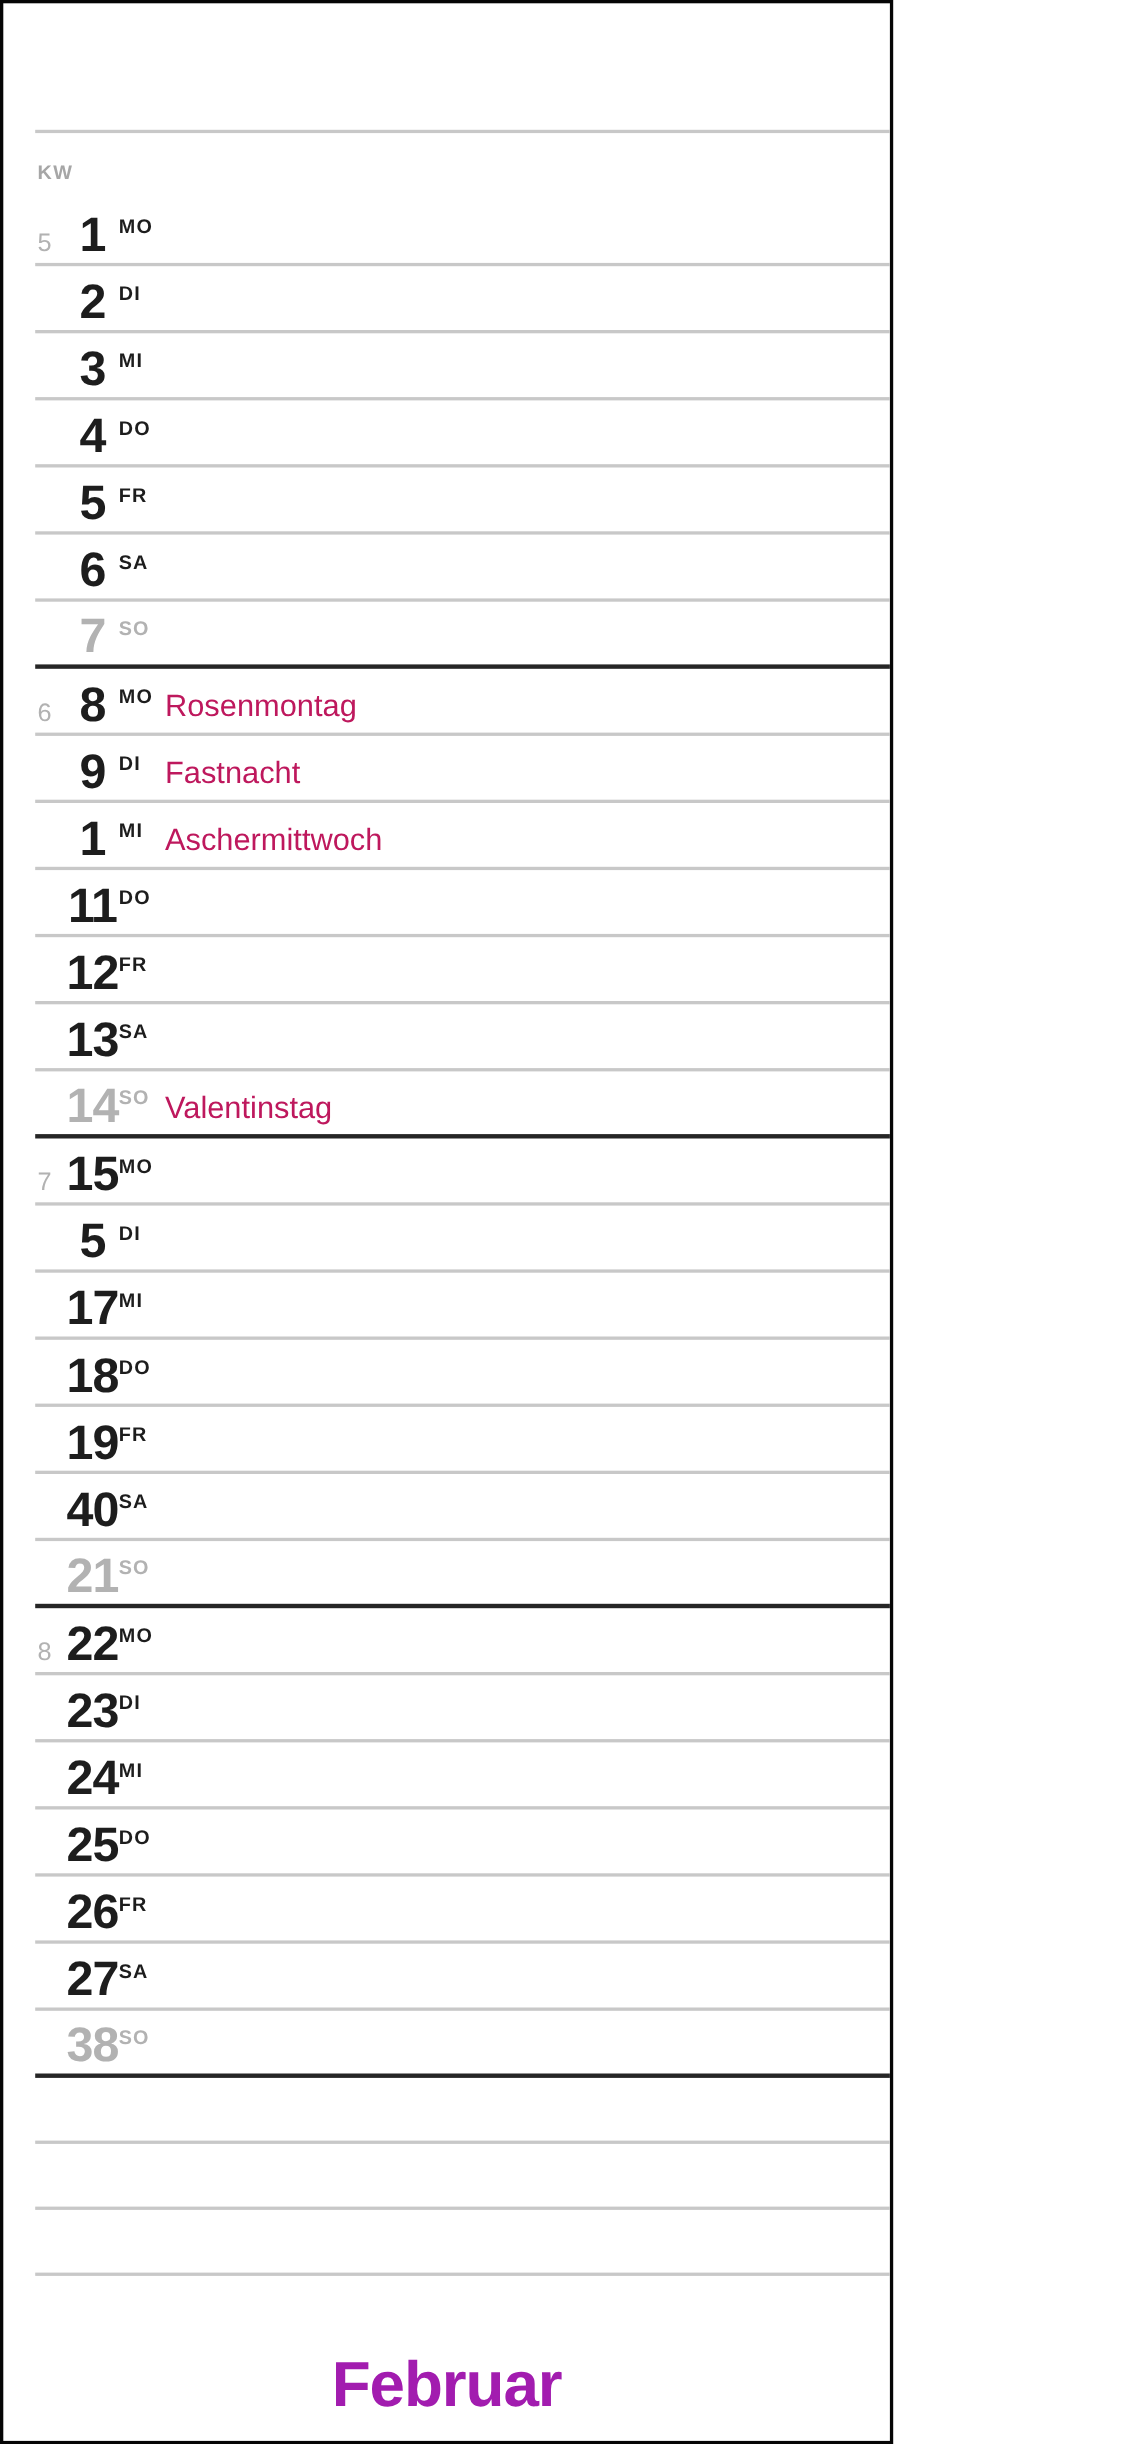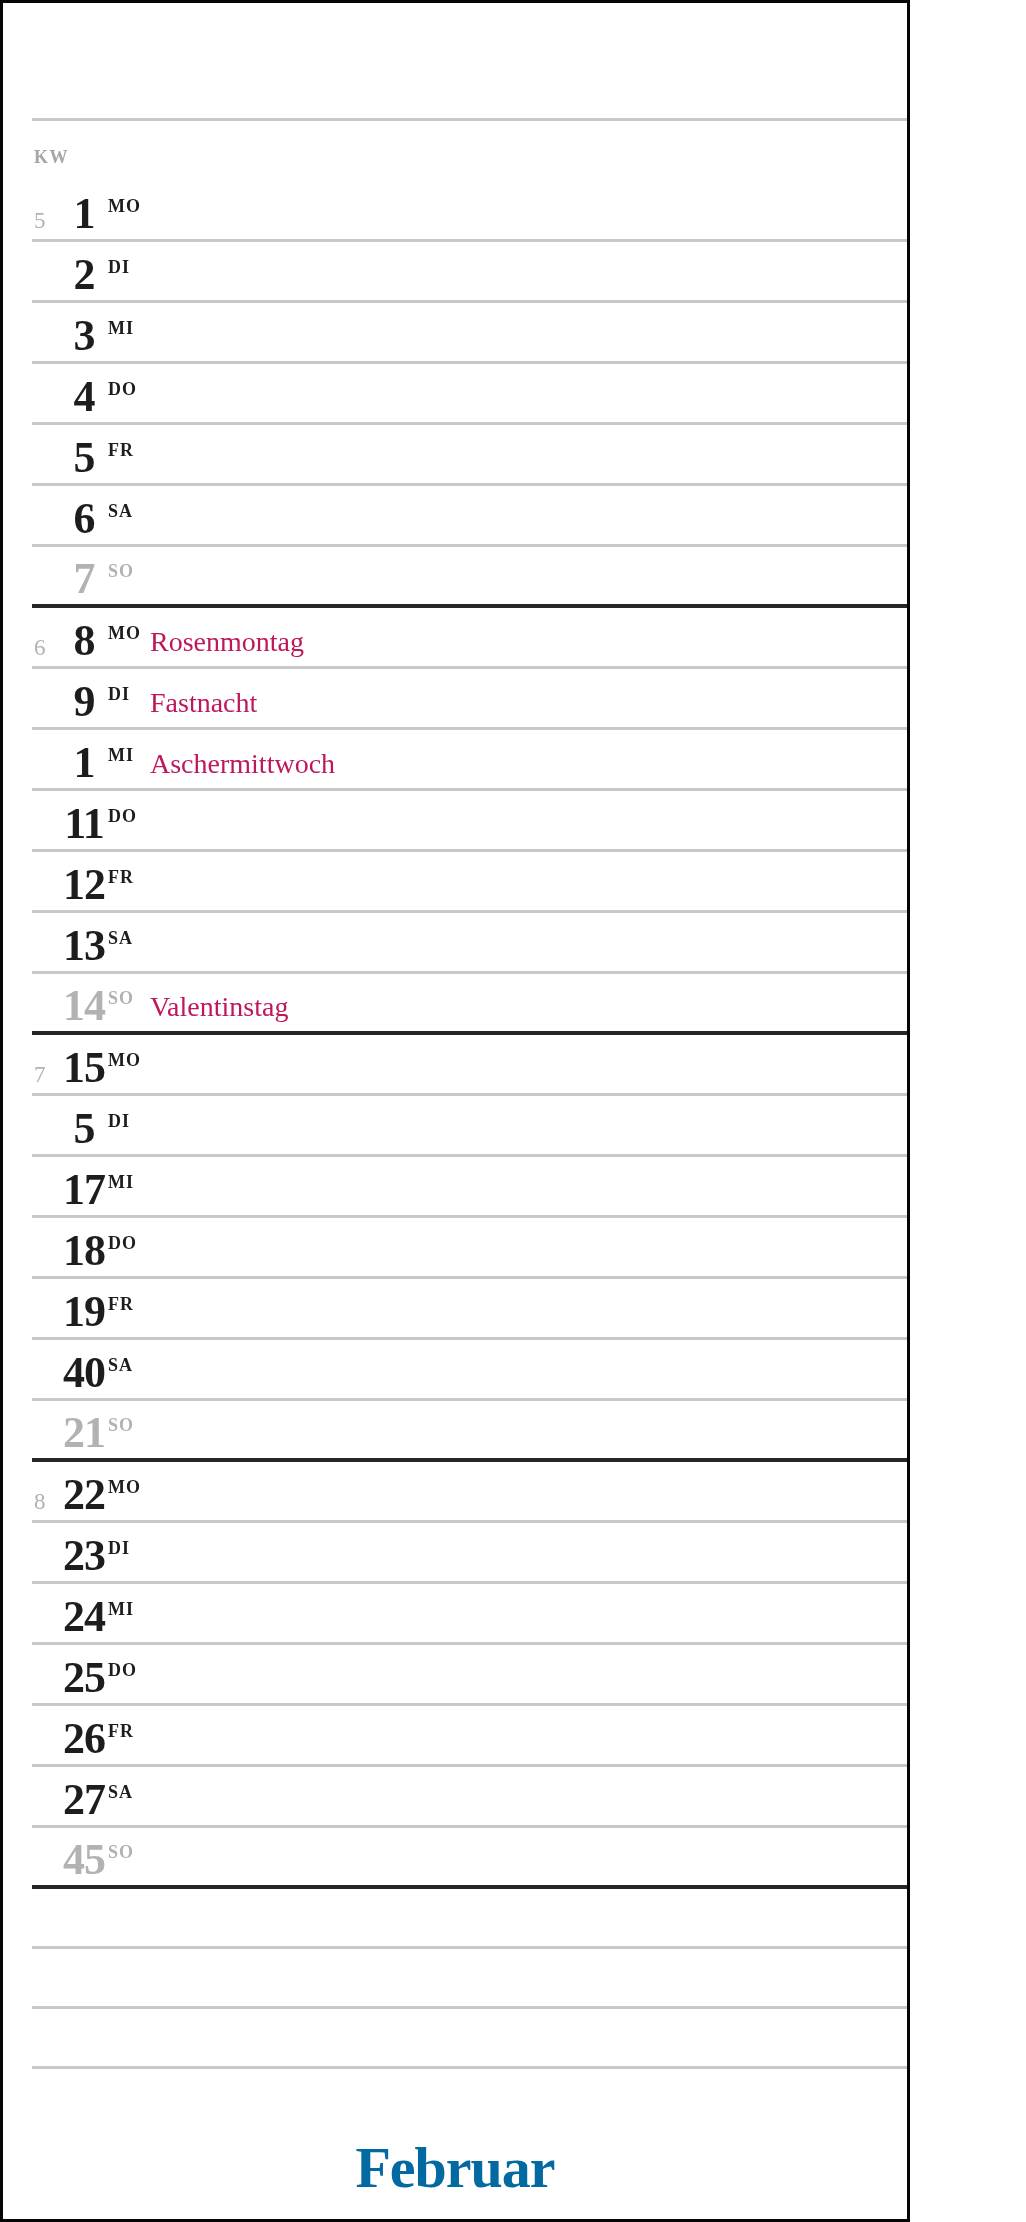--- a/index.html
+++ b/index.html
@@ -5,11 +5,11 @@
   html,body{margin:0;padding:0;background:#ffffff;}
   .page{
     position:relative;
-    width:910px;height:2222px;
+    width:812px;height:2222px;
     background:#ffffff;
     border:3px solid #050505;
     box-sizing:border-box;
-    font-family:Liberation Serif, serif;
+    font-family:Liberation Sans, sans-serif;
     overflow:hidden;
   }
   .top-rule{

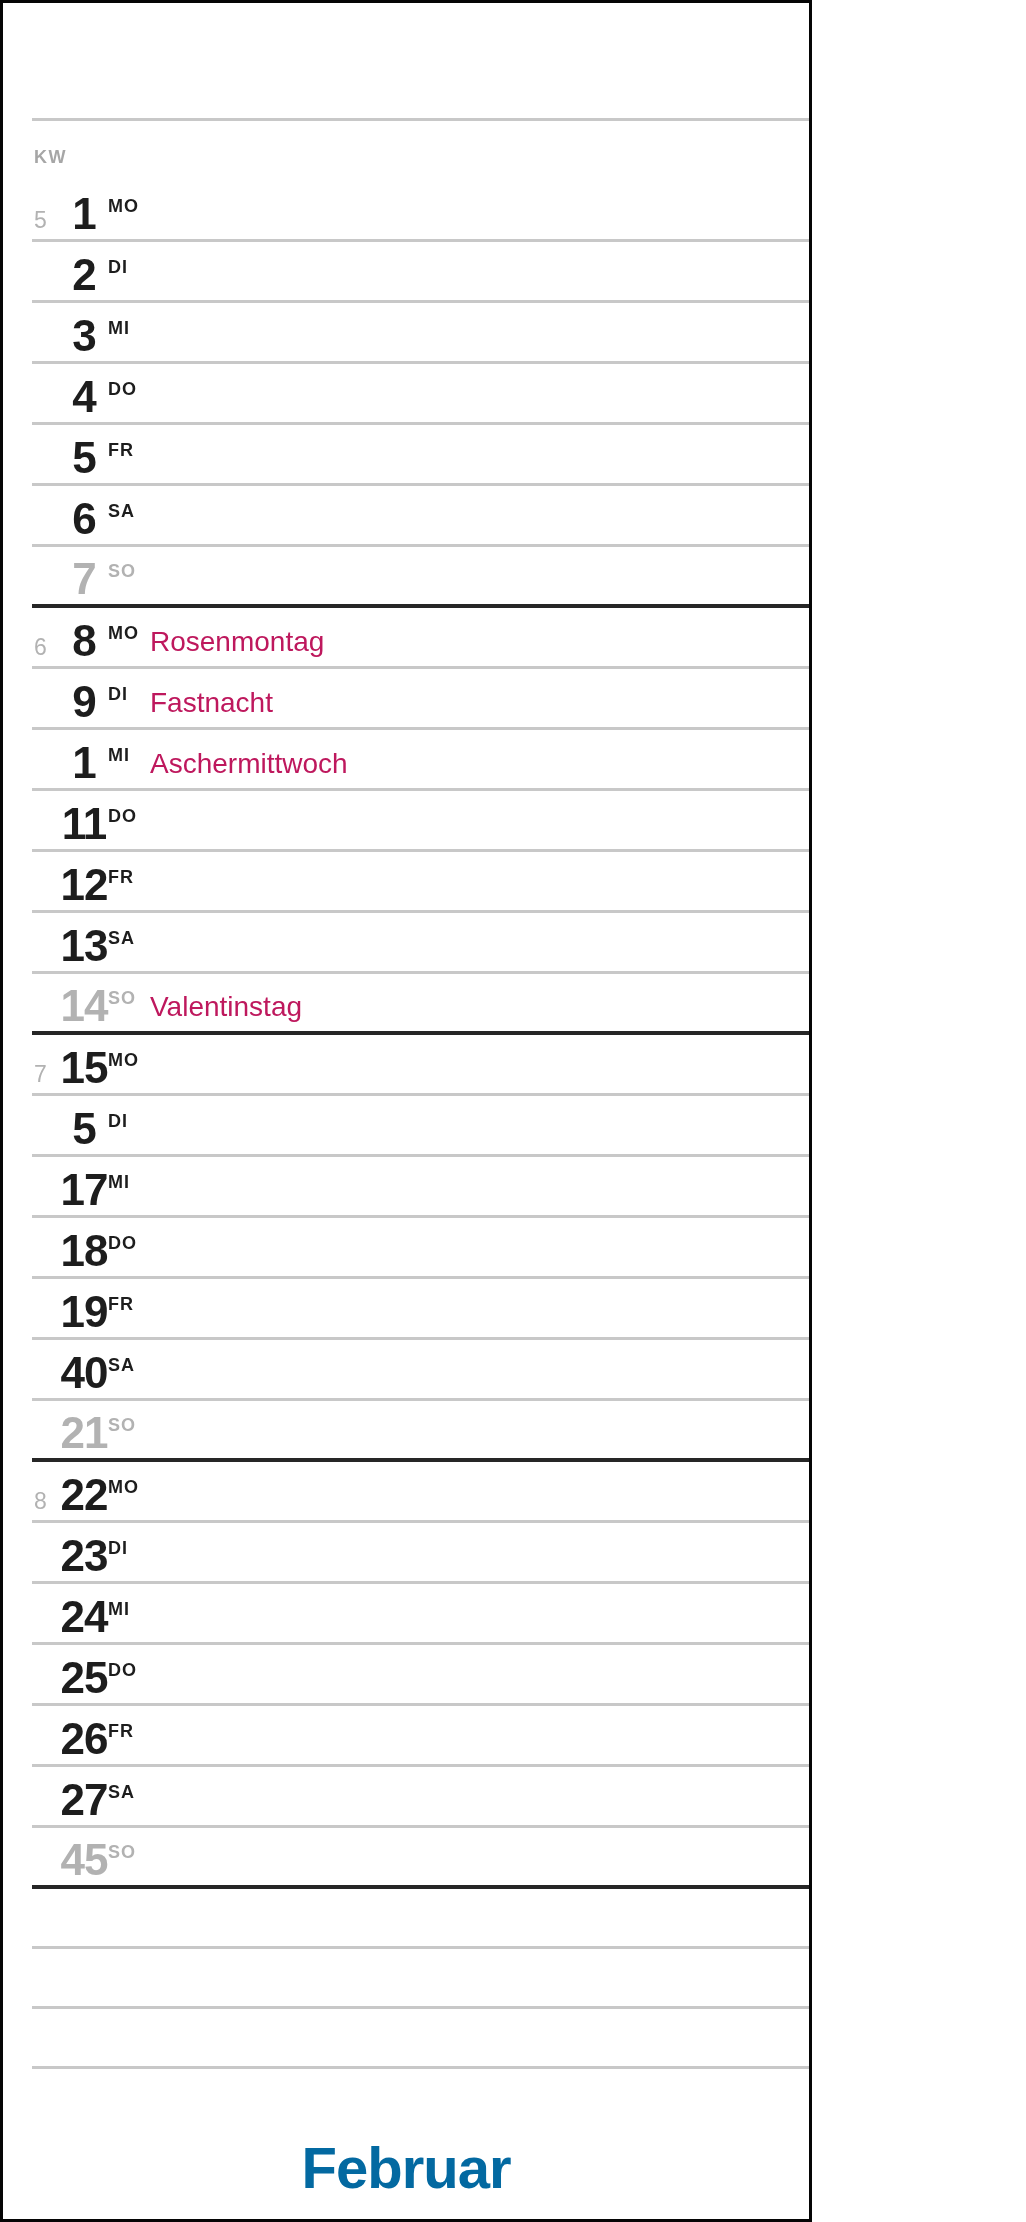--- a/index.html
+++ b/index.html
@@ -260,7 +260,7 @@
     </div>
       <div class="day-row sunday">
 
-      <span class="day-num">45</span>
+      <span class="day-num">38</span>
       <span class="weekday">SO</span>
 
       <span class="moon">

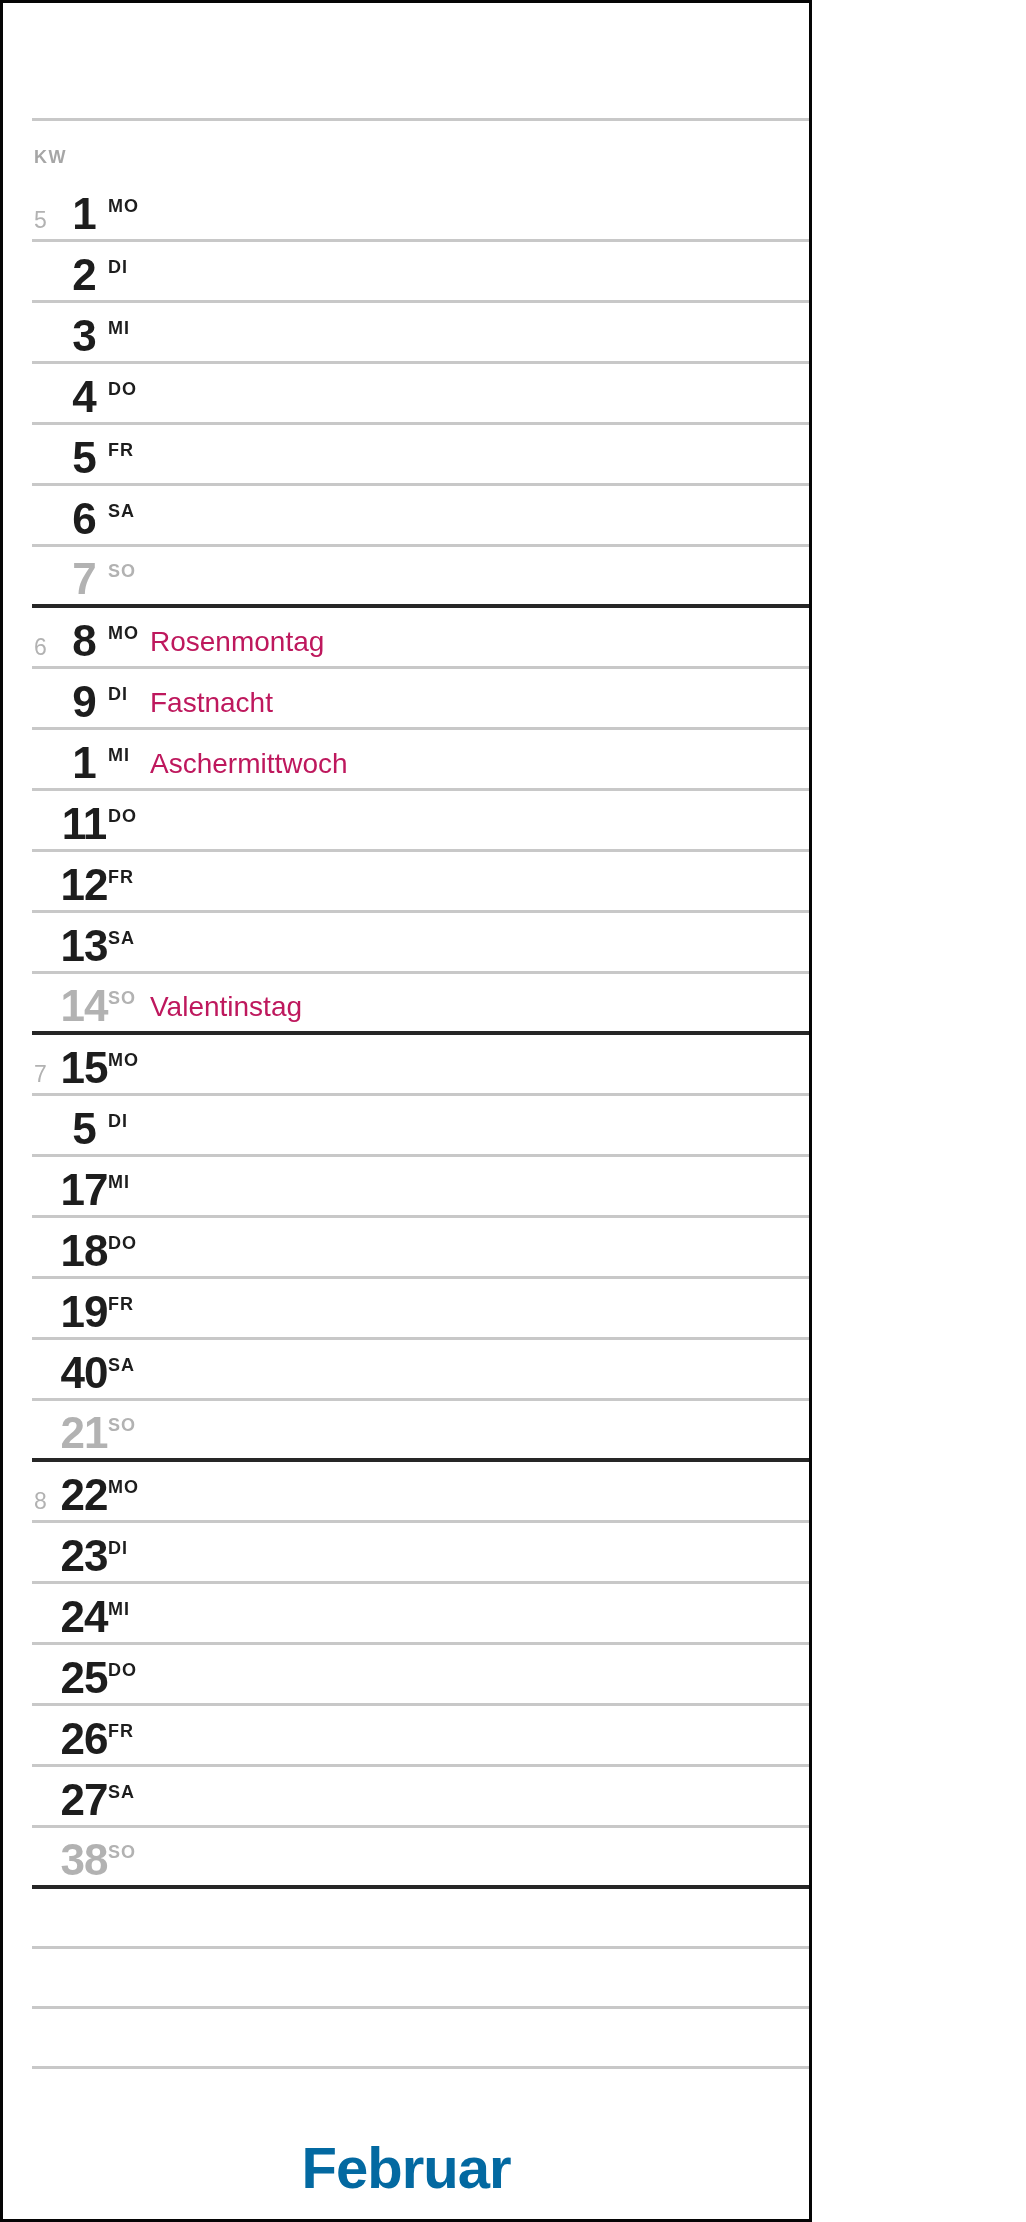--- a/index.html
+++ b/index.html
@@ -58,7 +58,7 @@
   .month-title{
     position:absolute;left:0;right:0;top:2136px;
     text-align:center;
-    font-size:58px;font-weight:700;letter-spacing:-1px;color:#0369a1;
+    font-size:58px;font-weight:700;letter-spacing:-1px;color:#a21caf;
     line-height:1;
   }
   .brand-logo{

